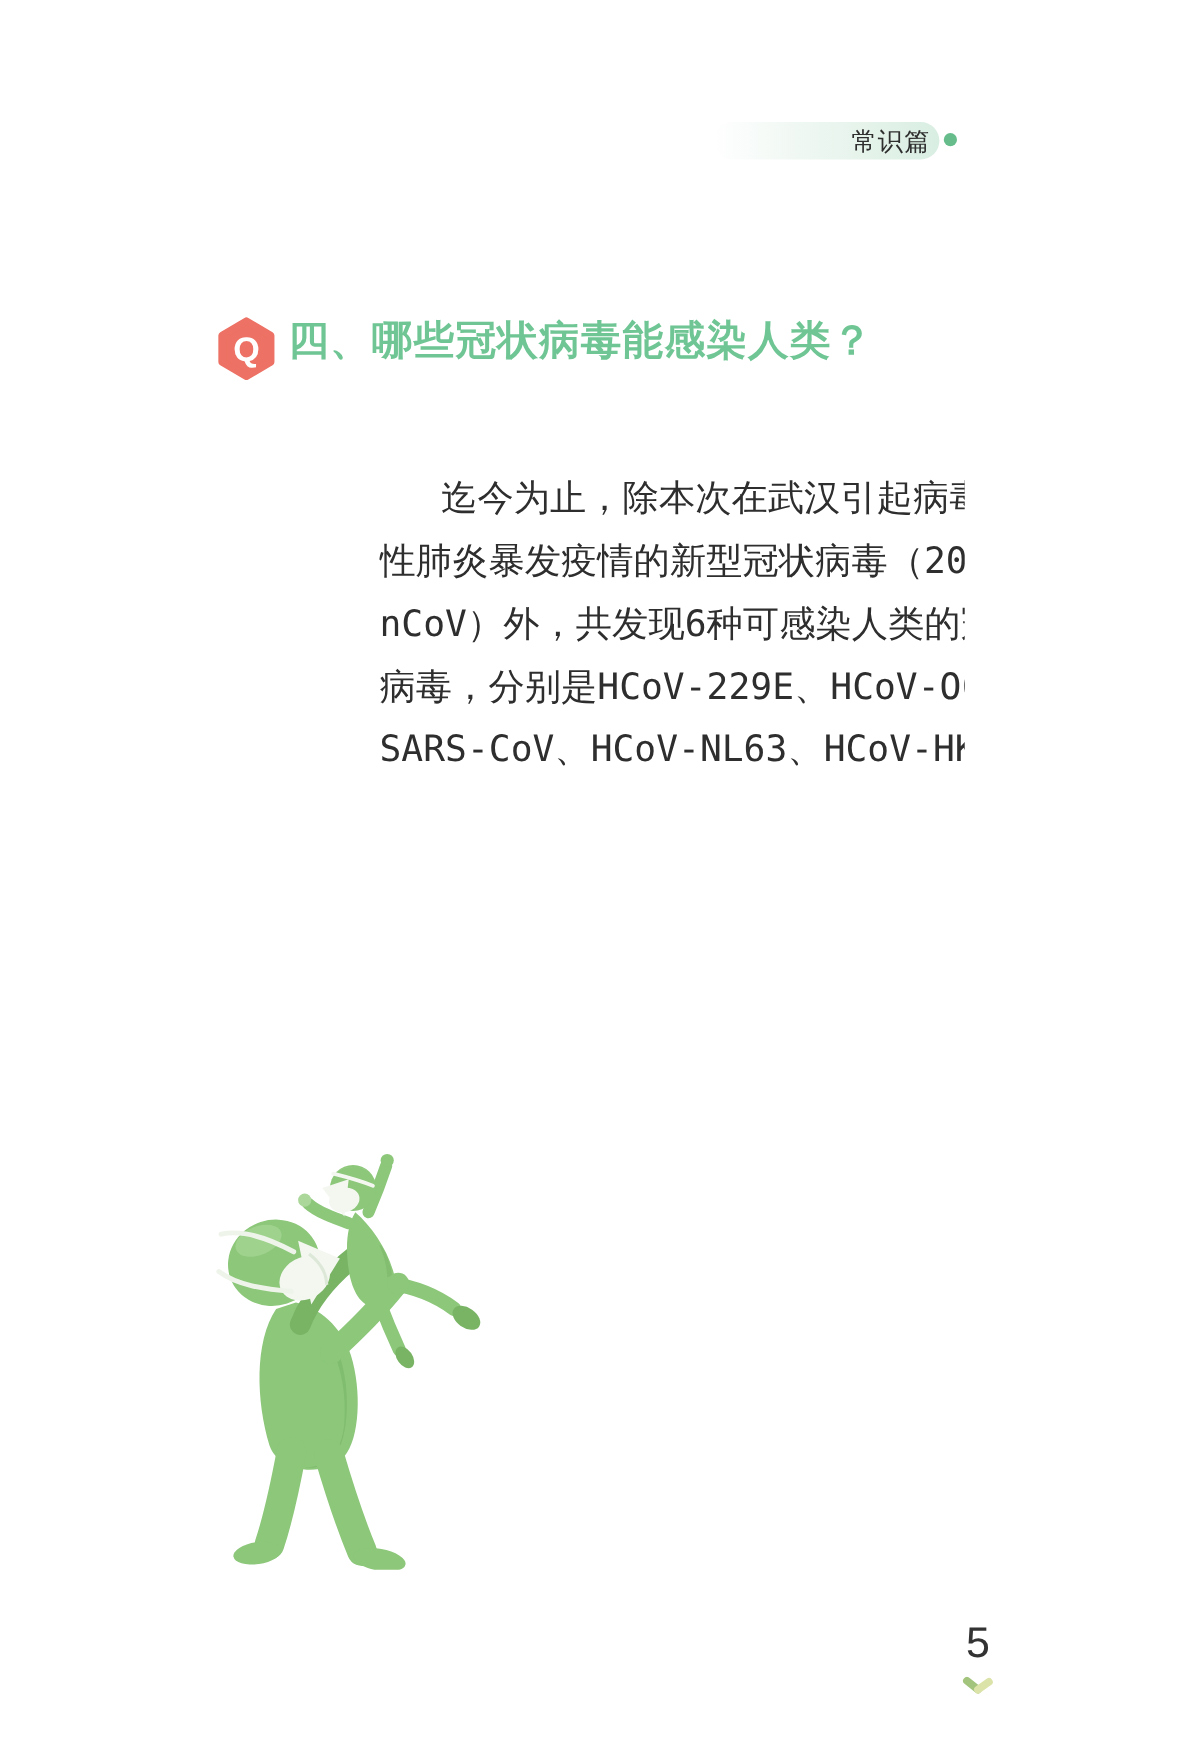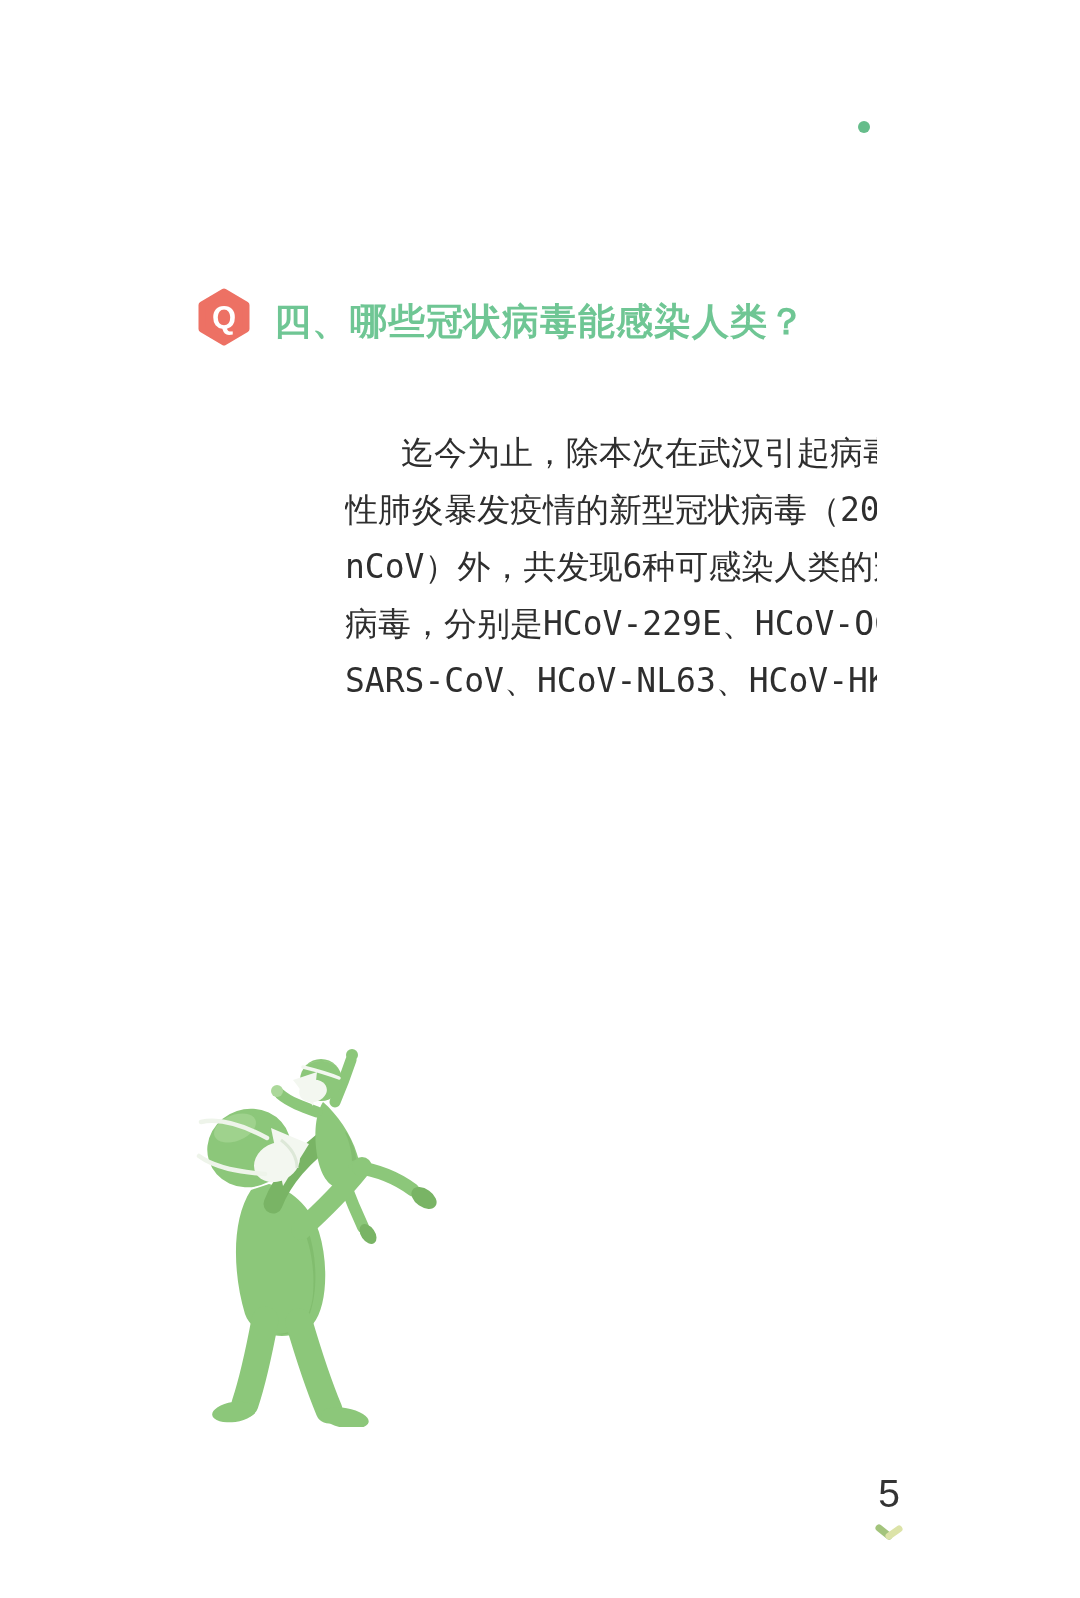--- a/index.html
+++ b/index.html
@@ -120,6 +120,9 @@
 
 <div class="page">
 
+  <div class="header-pill">
+    <span class="header-text">常识篇</span>
+  </div>
   <div class="header-dot"></div>
 
   <div class="q-badge">

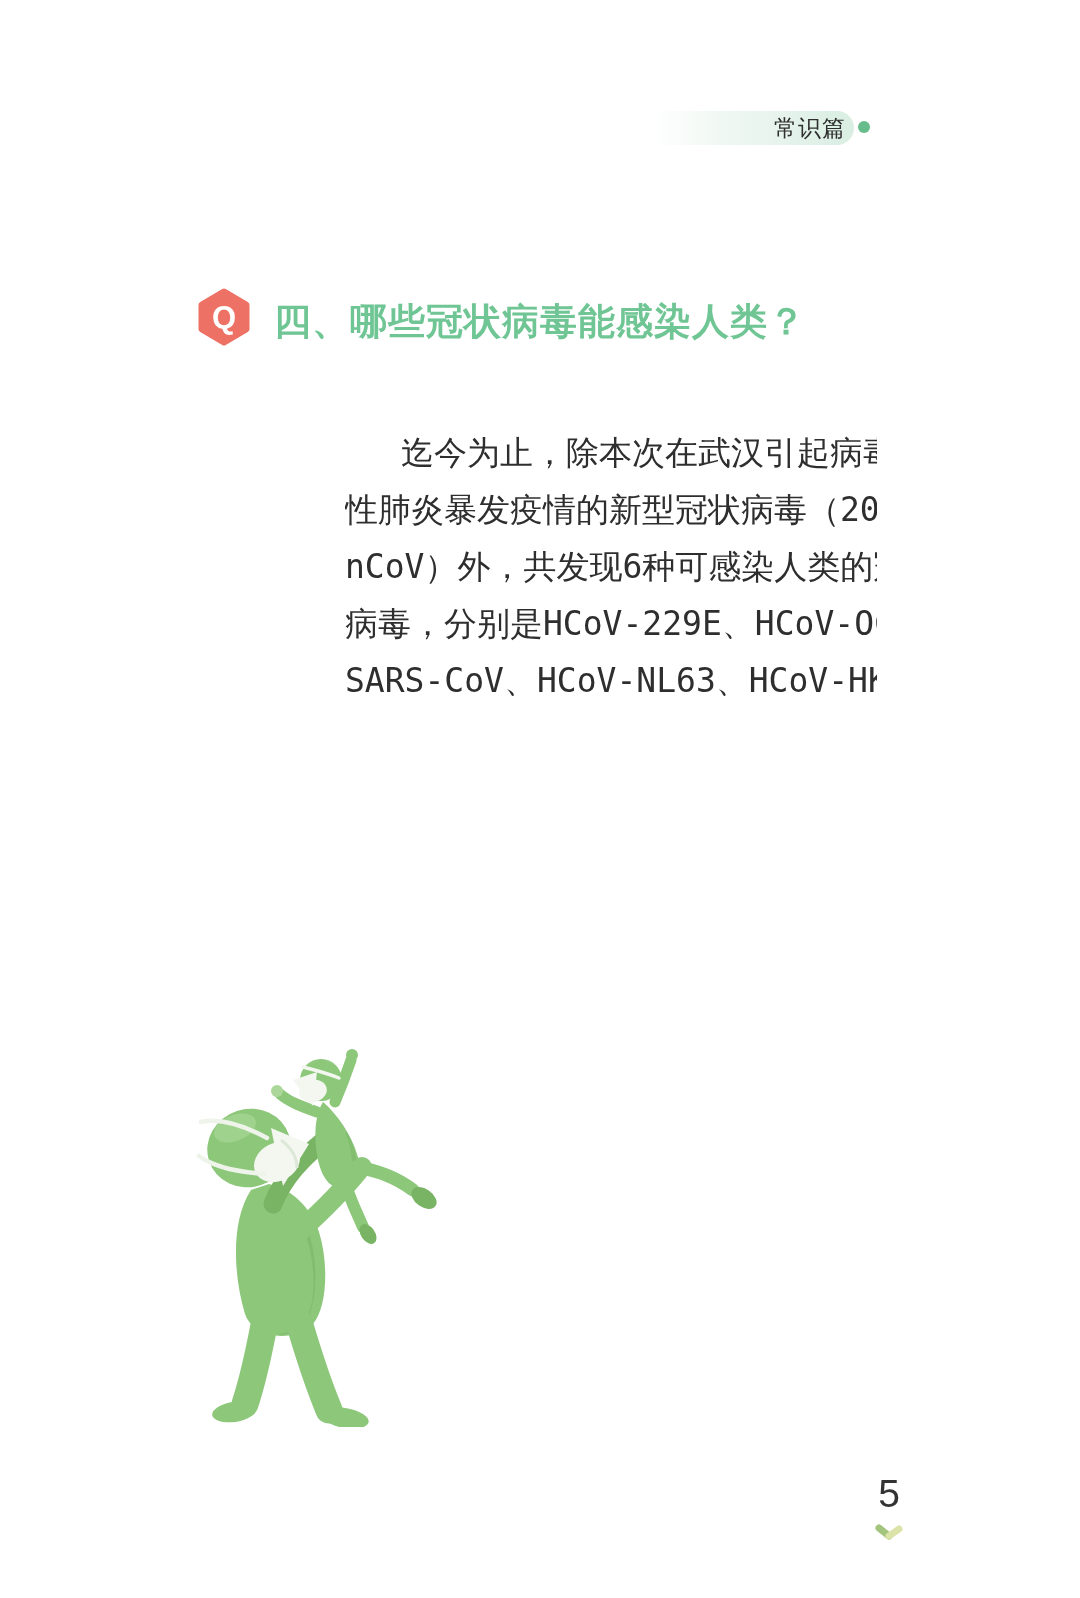--- a/index.html
+++ b/index.html
@@ -60,7 +60,7 @@
   .question-title {
     position: absolute;
     left: 262px; top: 289px;
-    margin: 12px;
+    margin: 0;
     font-size: 37px;
     font-weight: bold;
     color: #6fc694;

